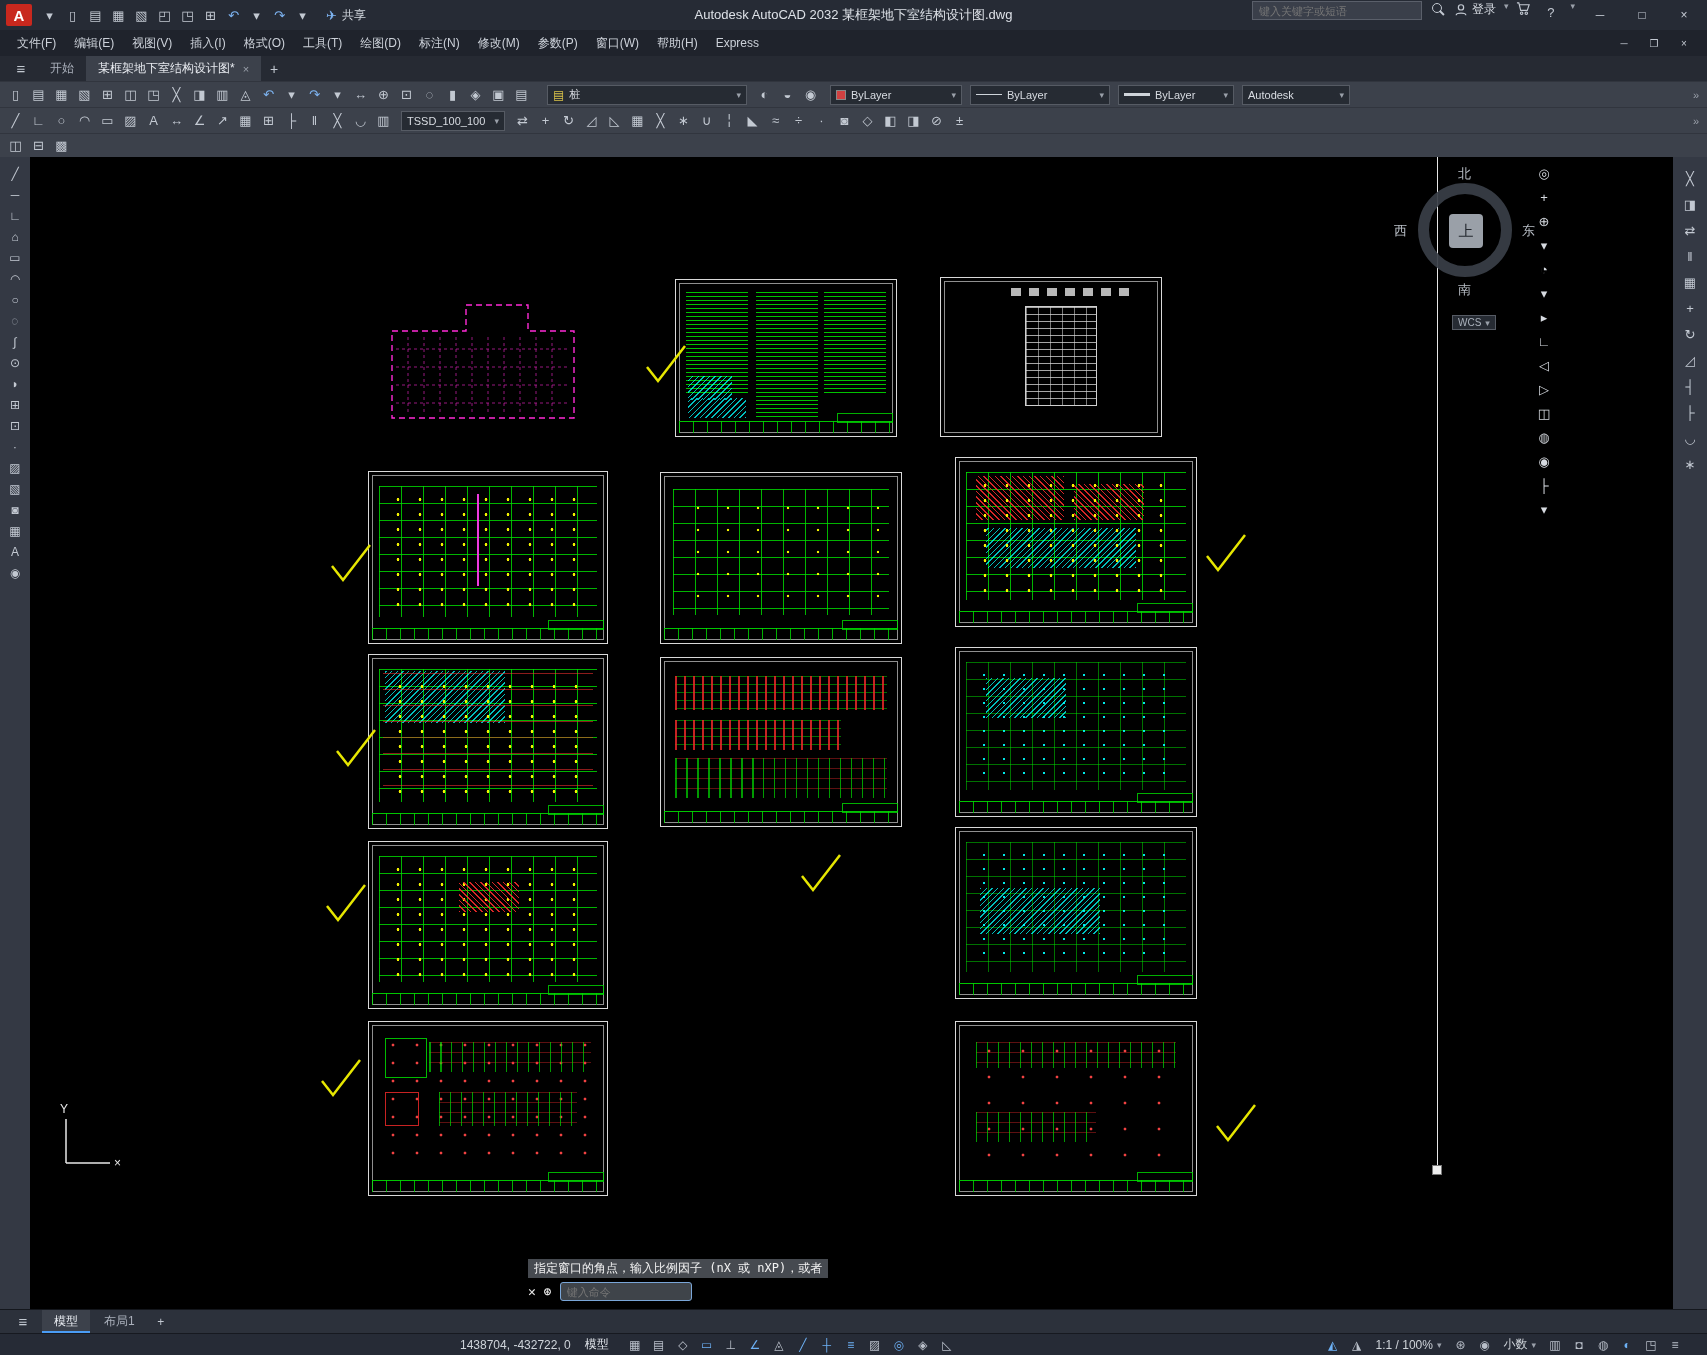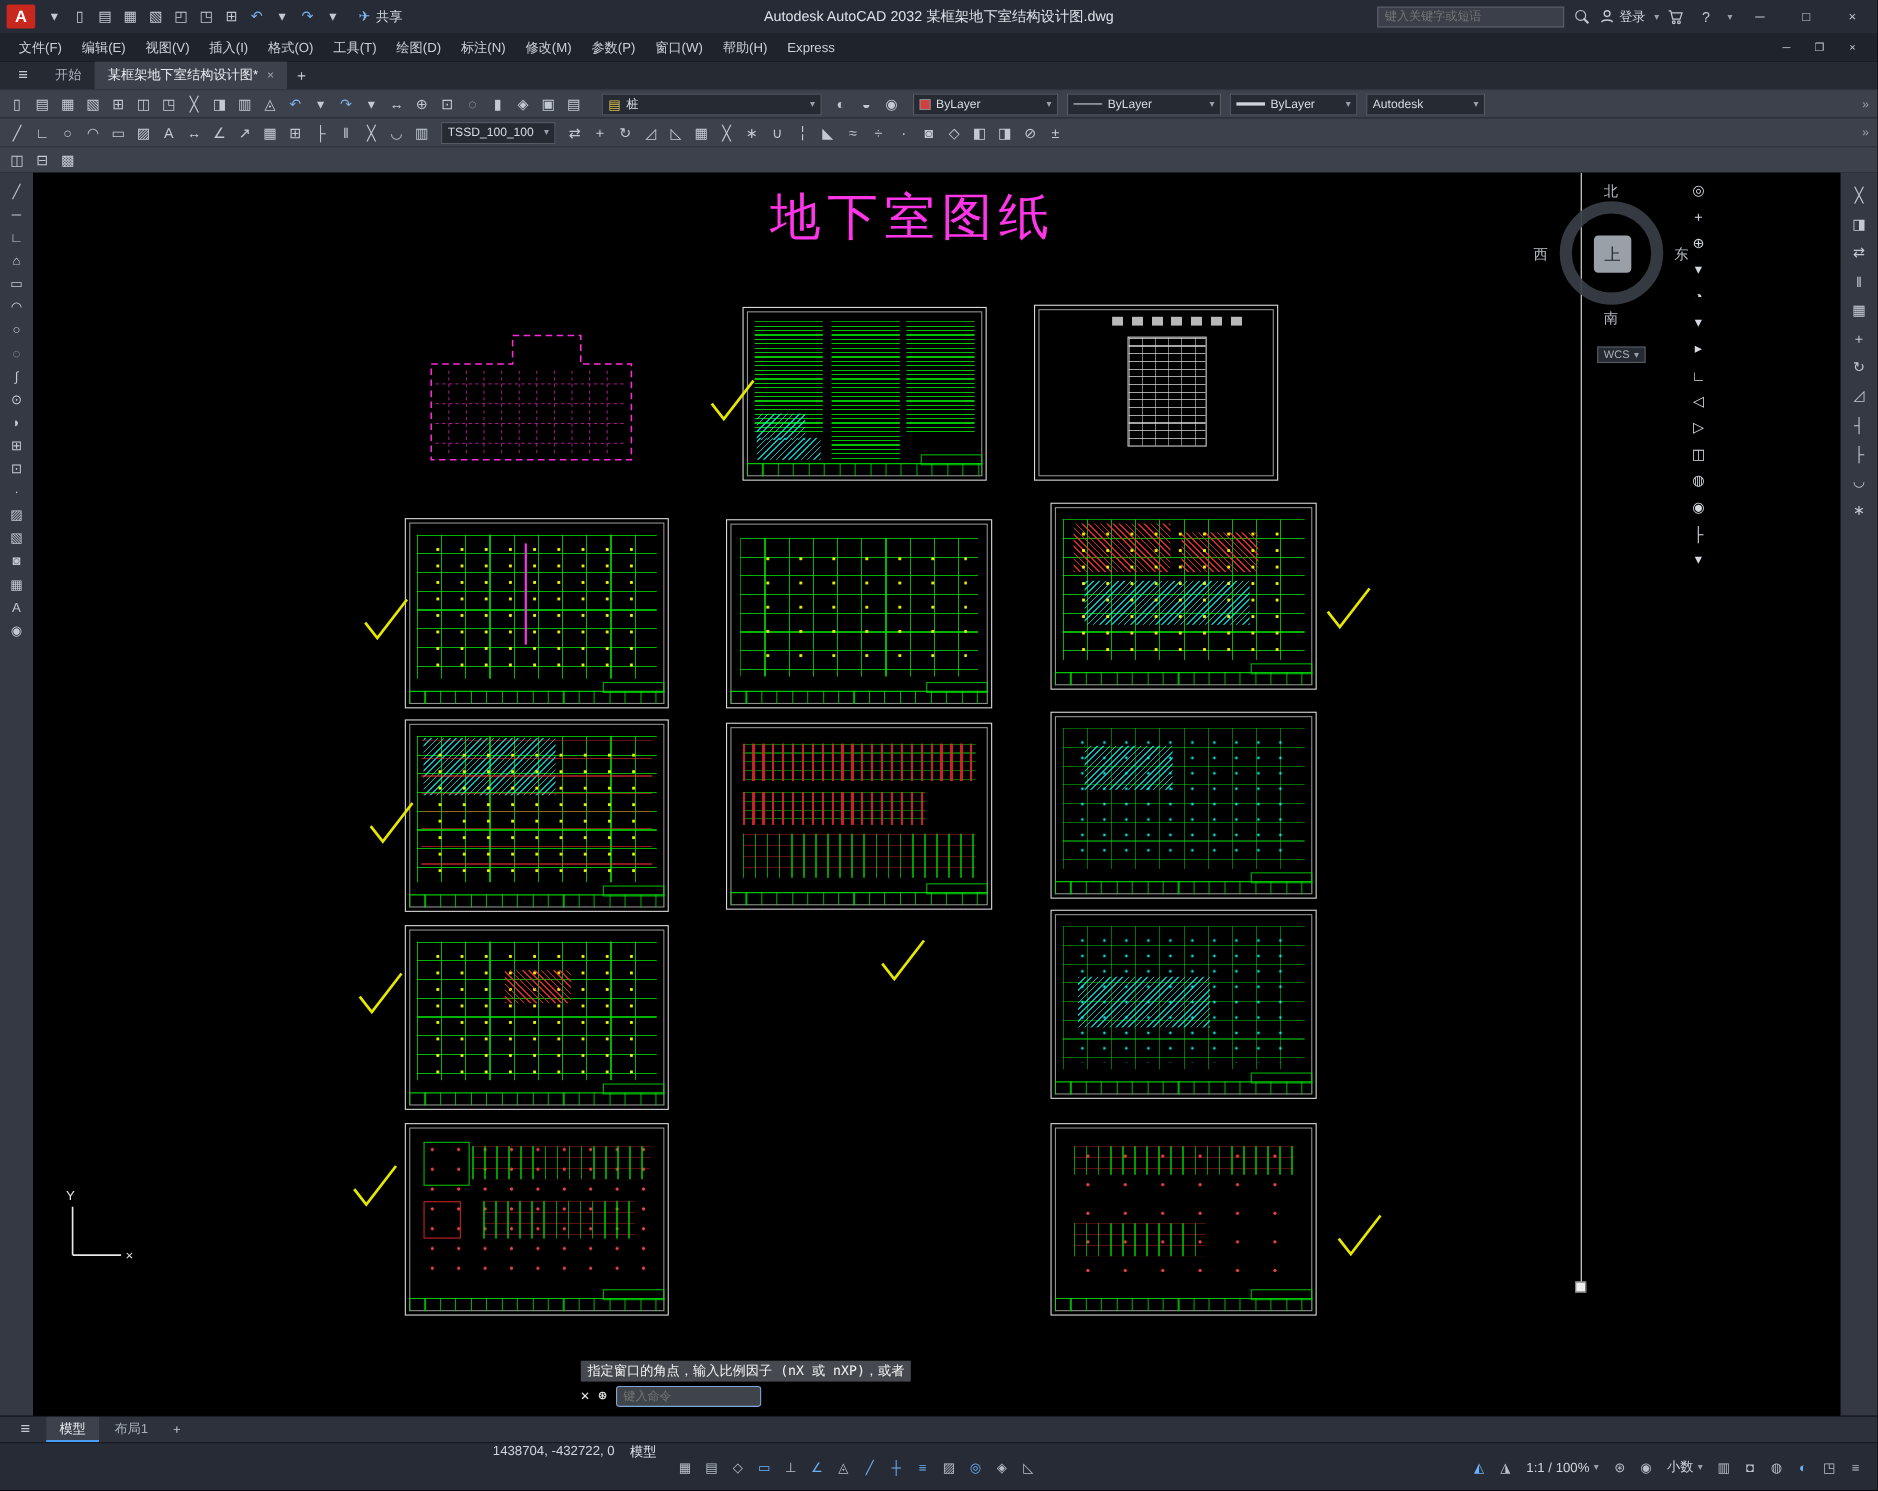--- a/index.html
+++ b/index.html
@@ -15,7 +15,7 @@
   .share{display:flex;align-items:center;gap:5px;margin-left:10px;color:#d3d8df;font-size:12px}
   .share .plane{color:#7db3f0;font-size:13px}
   .win-title{position:absolute;left:50%;transform:translateX(-50%);color:#dde1e7;font-size:13px;white-space:nowrap}
-  .tb-right{margin-left:auto;display:flex;align-items:center;gap:8px}
+  .tb-right{margin-left:auto;display:flex;align-items:flex-start;gap:8px}
   .search{width:170px;height:19px;background:#3a3f4a;border:1px solid #5a5f6a;color:#dfe3e9;font-size:11px;padding:0 6px;outline:none}
   .mag{position:relative;width:16px;height:16px;display:inline-block}
   .mag::before{content:"";position:absolute;width:8px;height:8px;border:1.5px solid #c3c9d2;border-radius:50%;left:2px;top:2px}

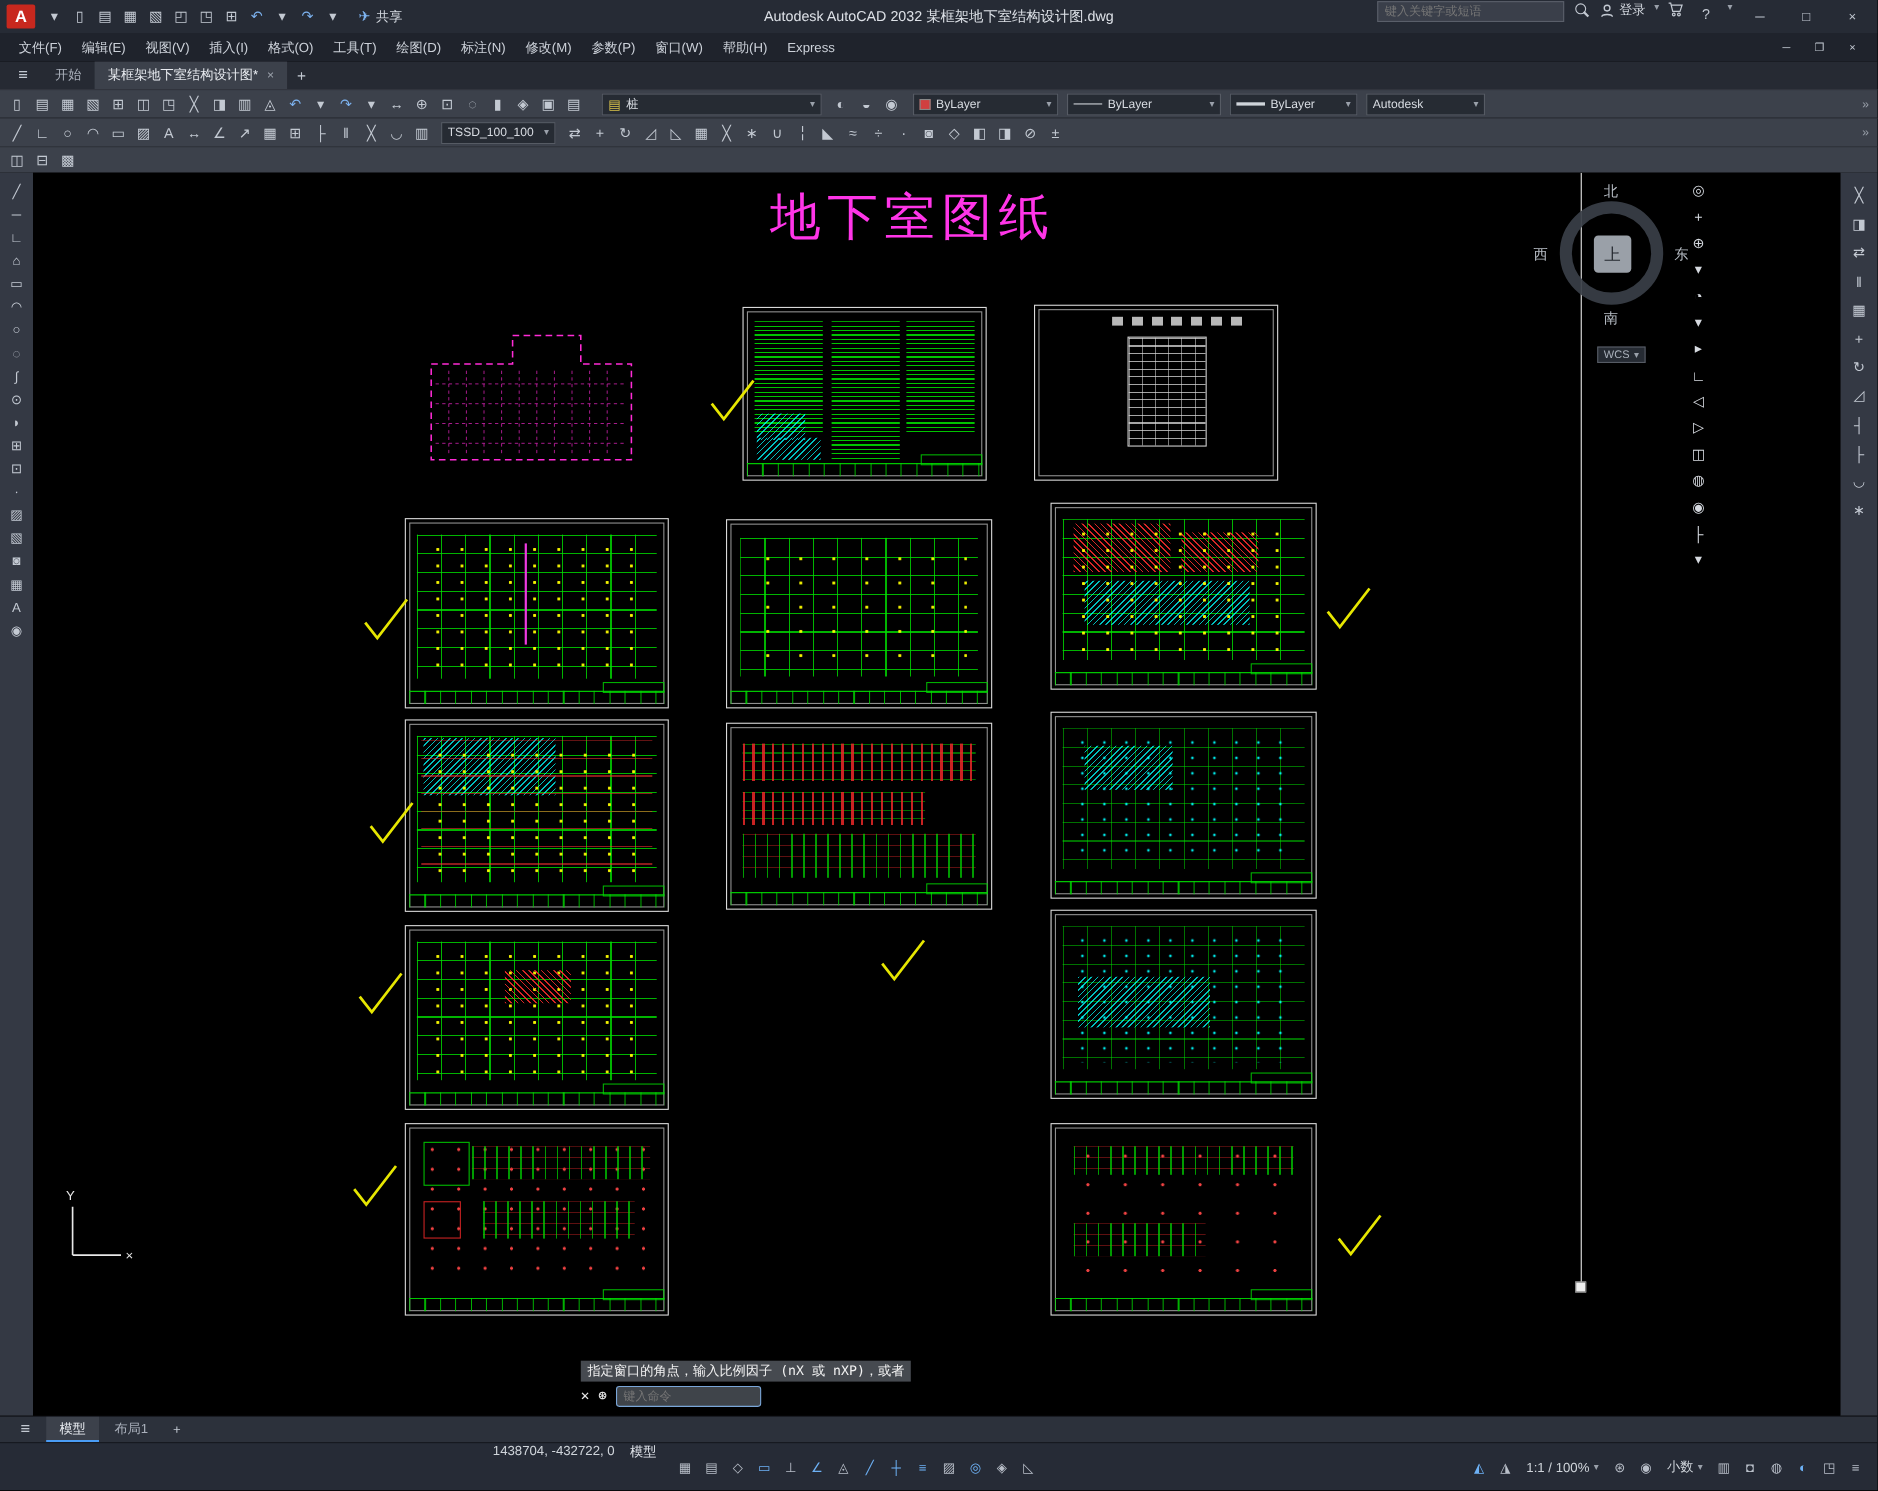--- a/index.html
+++ b/index.html
@@ -345,7 +345,6 @@
 
     <div class="canvas">
 
-      <div class="big-title">地下室图纸</div>
 
       <svg style="position:absolute;left:358px;top:140px" width="190" height="125" viewBox="0 0 190 125">
         <path d="M4 34 H78 V8 H140 V34 H186 V121 H4 Z" fill="none" stroke="#ff2bd6" stroke-width="1.4" stroke-dasharray="6 4"></path>

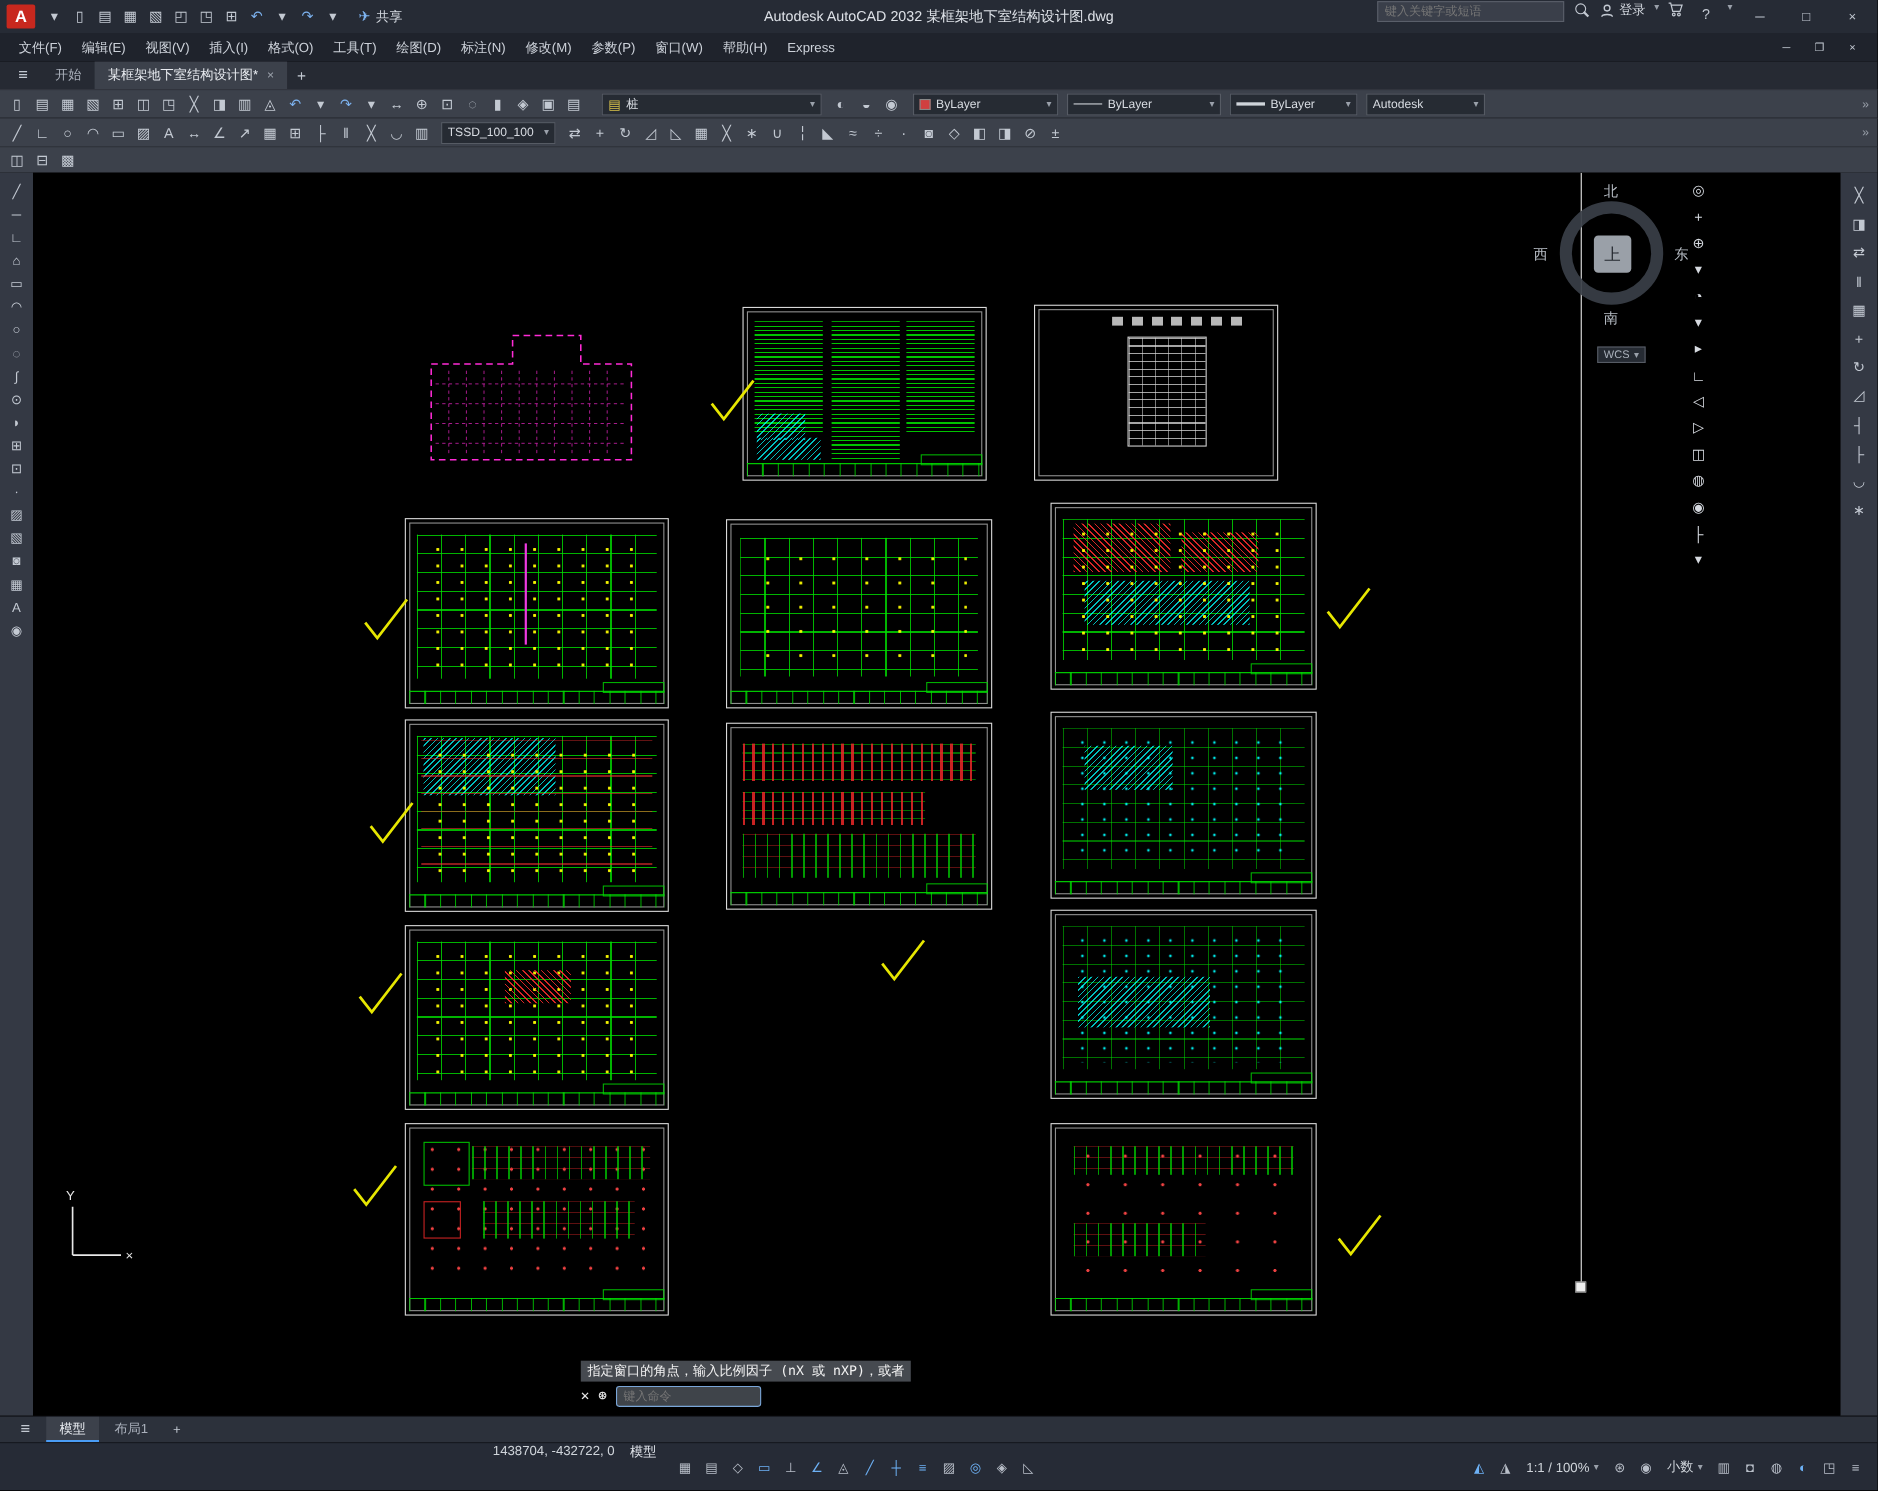--- a/index.html
+++ b/index.html
@@ -110,7 +110,7 @@
   .lay-add{width:24px;display:flex;align-items:center;justify-content:center;color:#c3c9d2}
 
   
-  .statusbar{height:44px;background:#262b36;display:flex;padding:0 8px;gap:4px;border-top:1px solid #161920;flex:none}
+  .statusbar{height:22px;background:#262b36;display:flex;align-items:center;padding:0 20px;gap:4px;border-top:1px solid #161920;flex:none}
   .coords{margin-left:440px;color:#cfd4da;font-size:12px;white-space:nowrap}
   .sb-model{padding:0 10px;color:#dfe3e9;font-size:12px}
   .sb-icons{display:flex;align-items:center}

